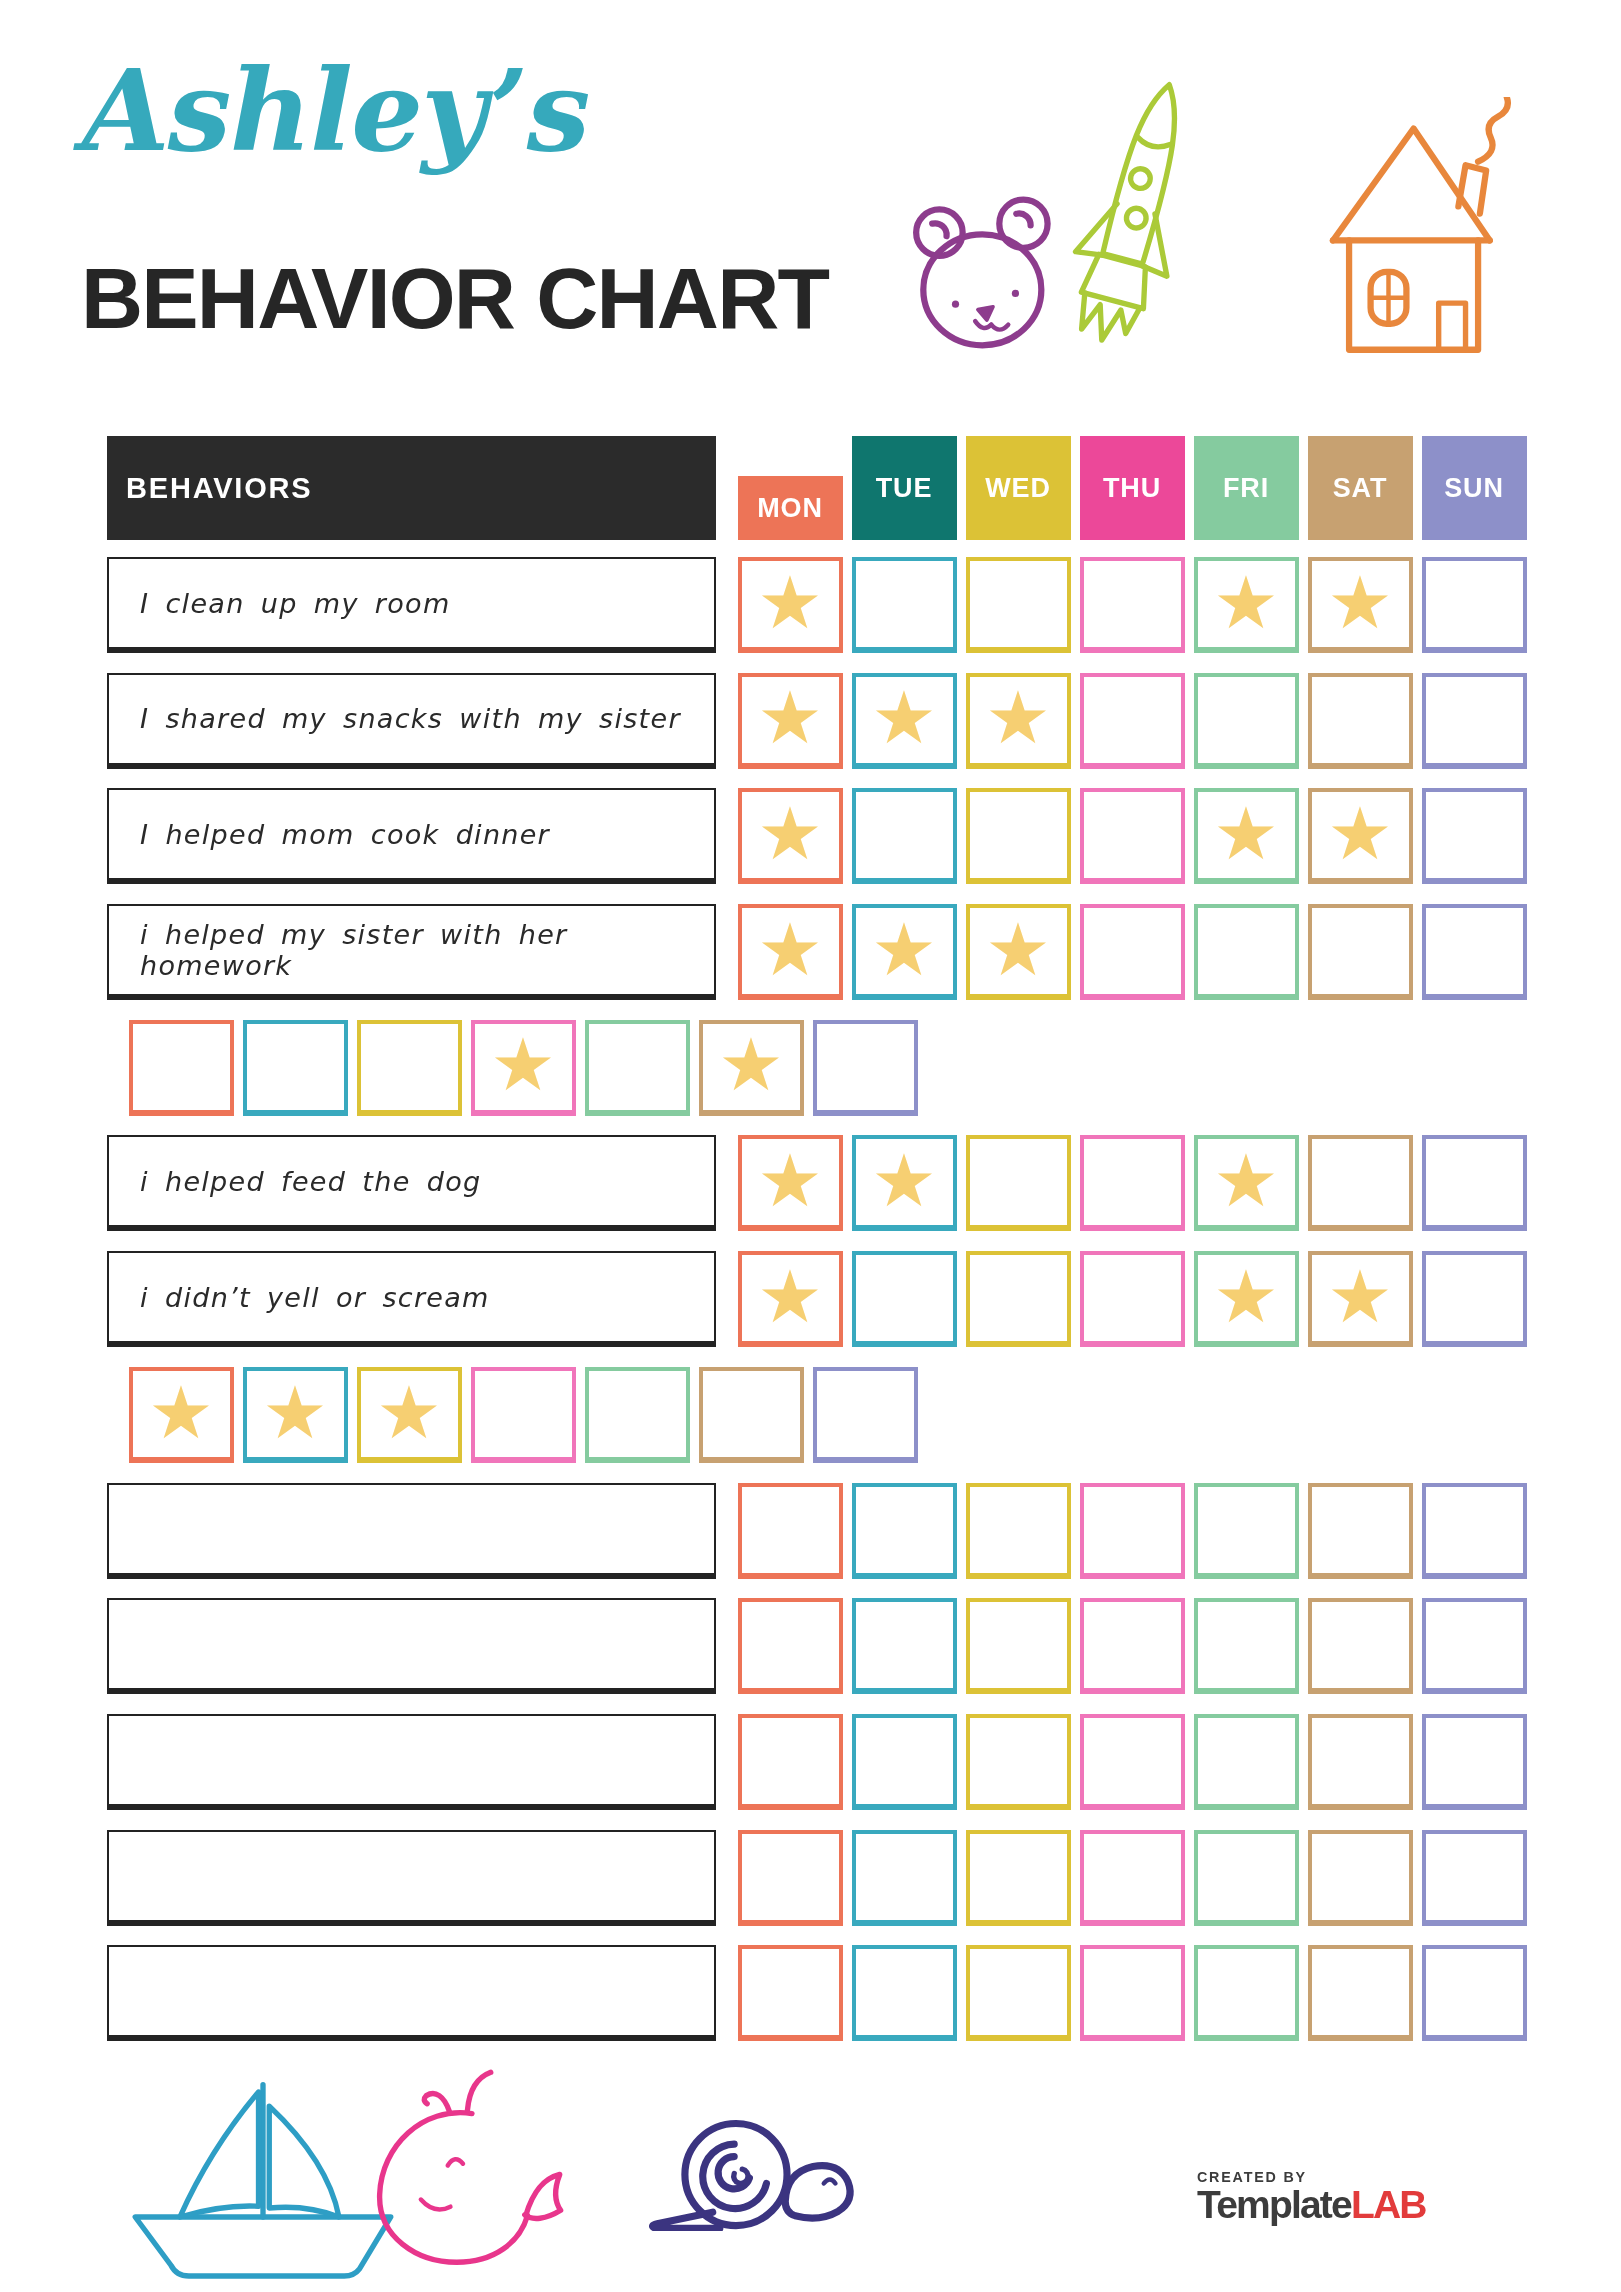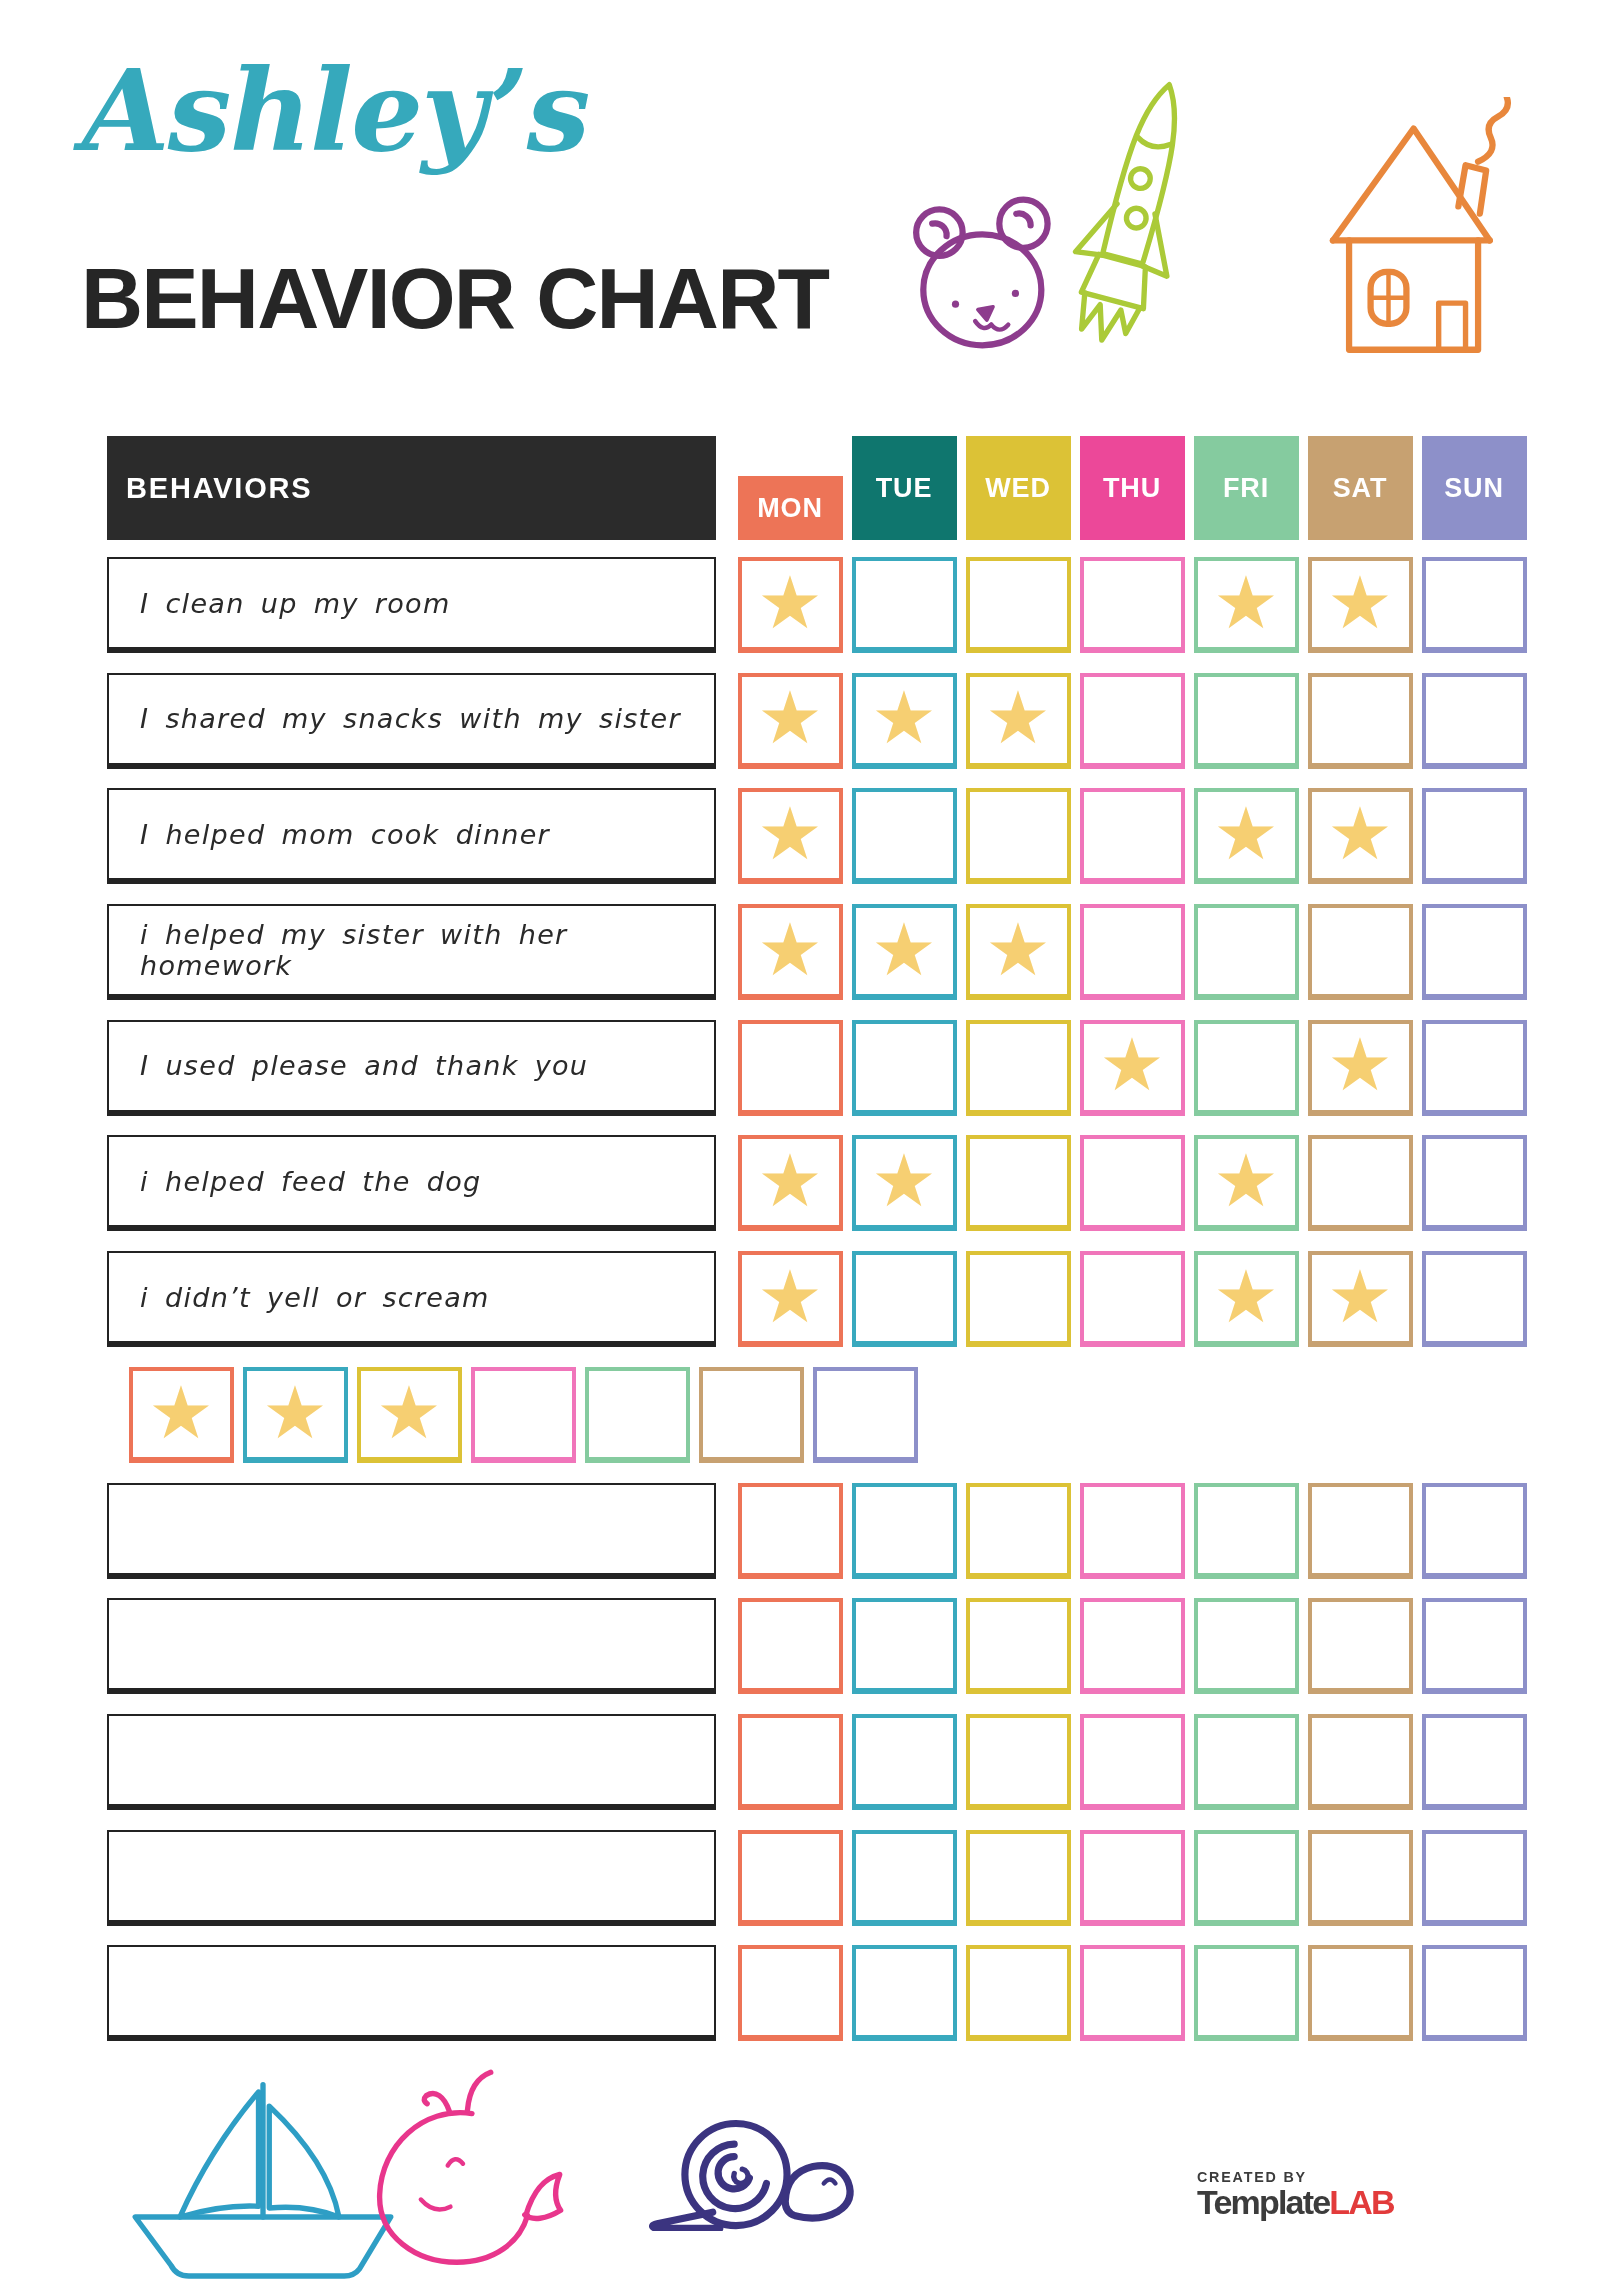--- a/index.html
+++ b/index.html
@@ -195,9 +195,6 @@
           </div>
         </div>
         <div class="row">
-          <div class="behavior-cell">
-            <span class="behavior-text">I used please and thank you</span>
-          </div>
           <div class="day-cells">
             <div class="day-cell" style="border-color: rgb(237, 116, 87);"></div>
             <div class="day-cell" style="border-color: rgb(57, 169, 190);"></div>

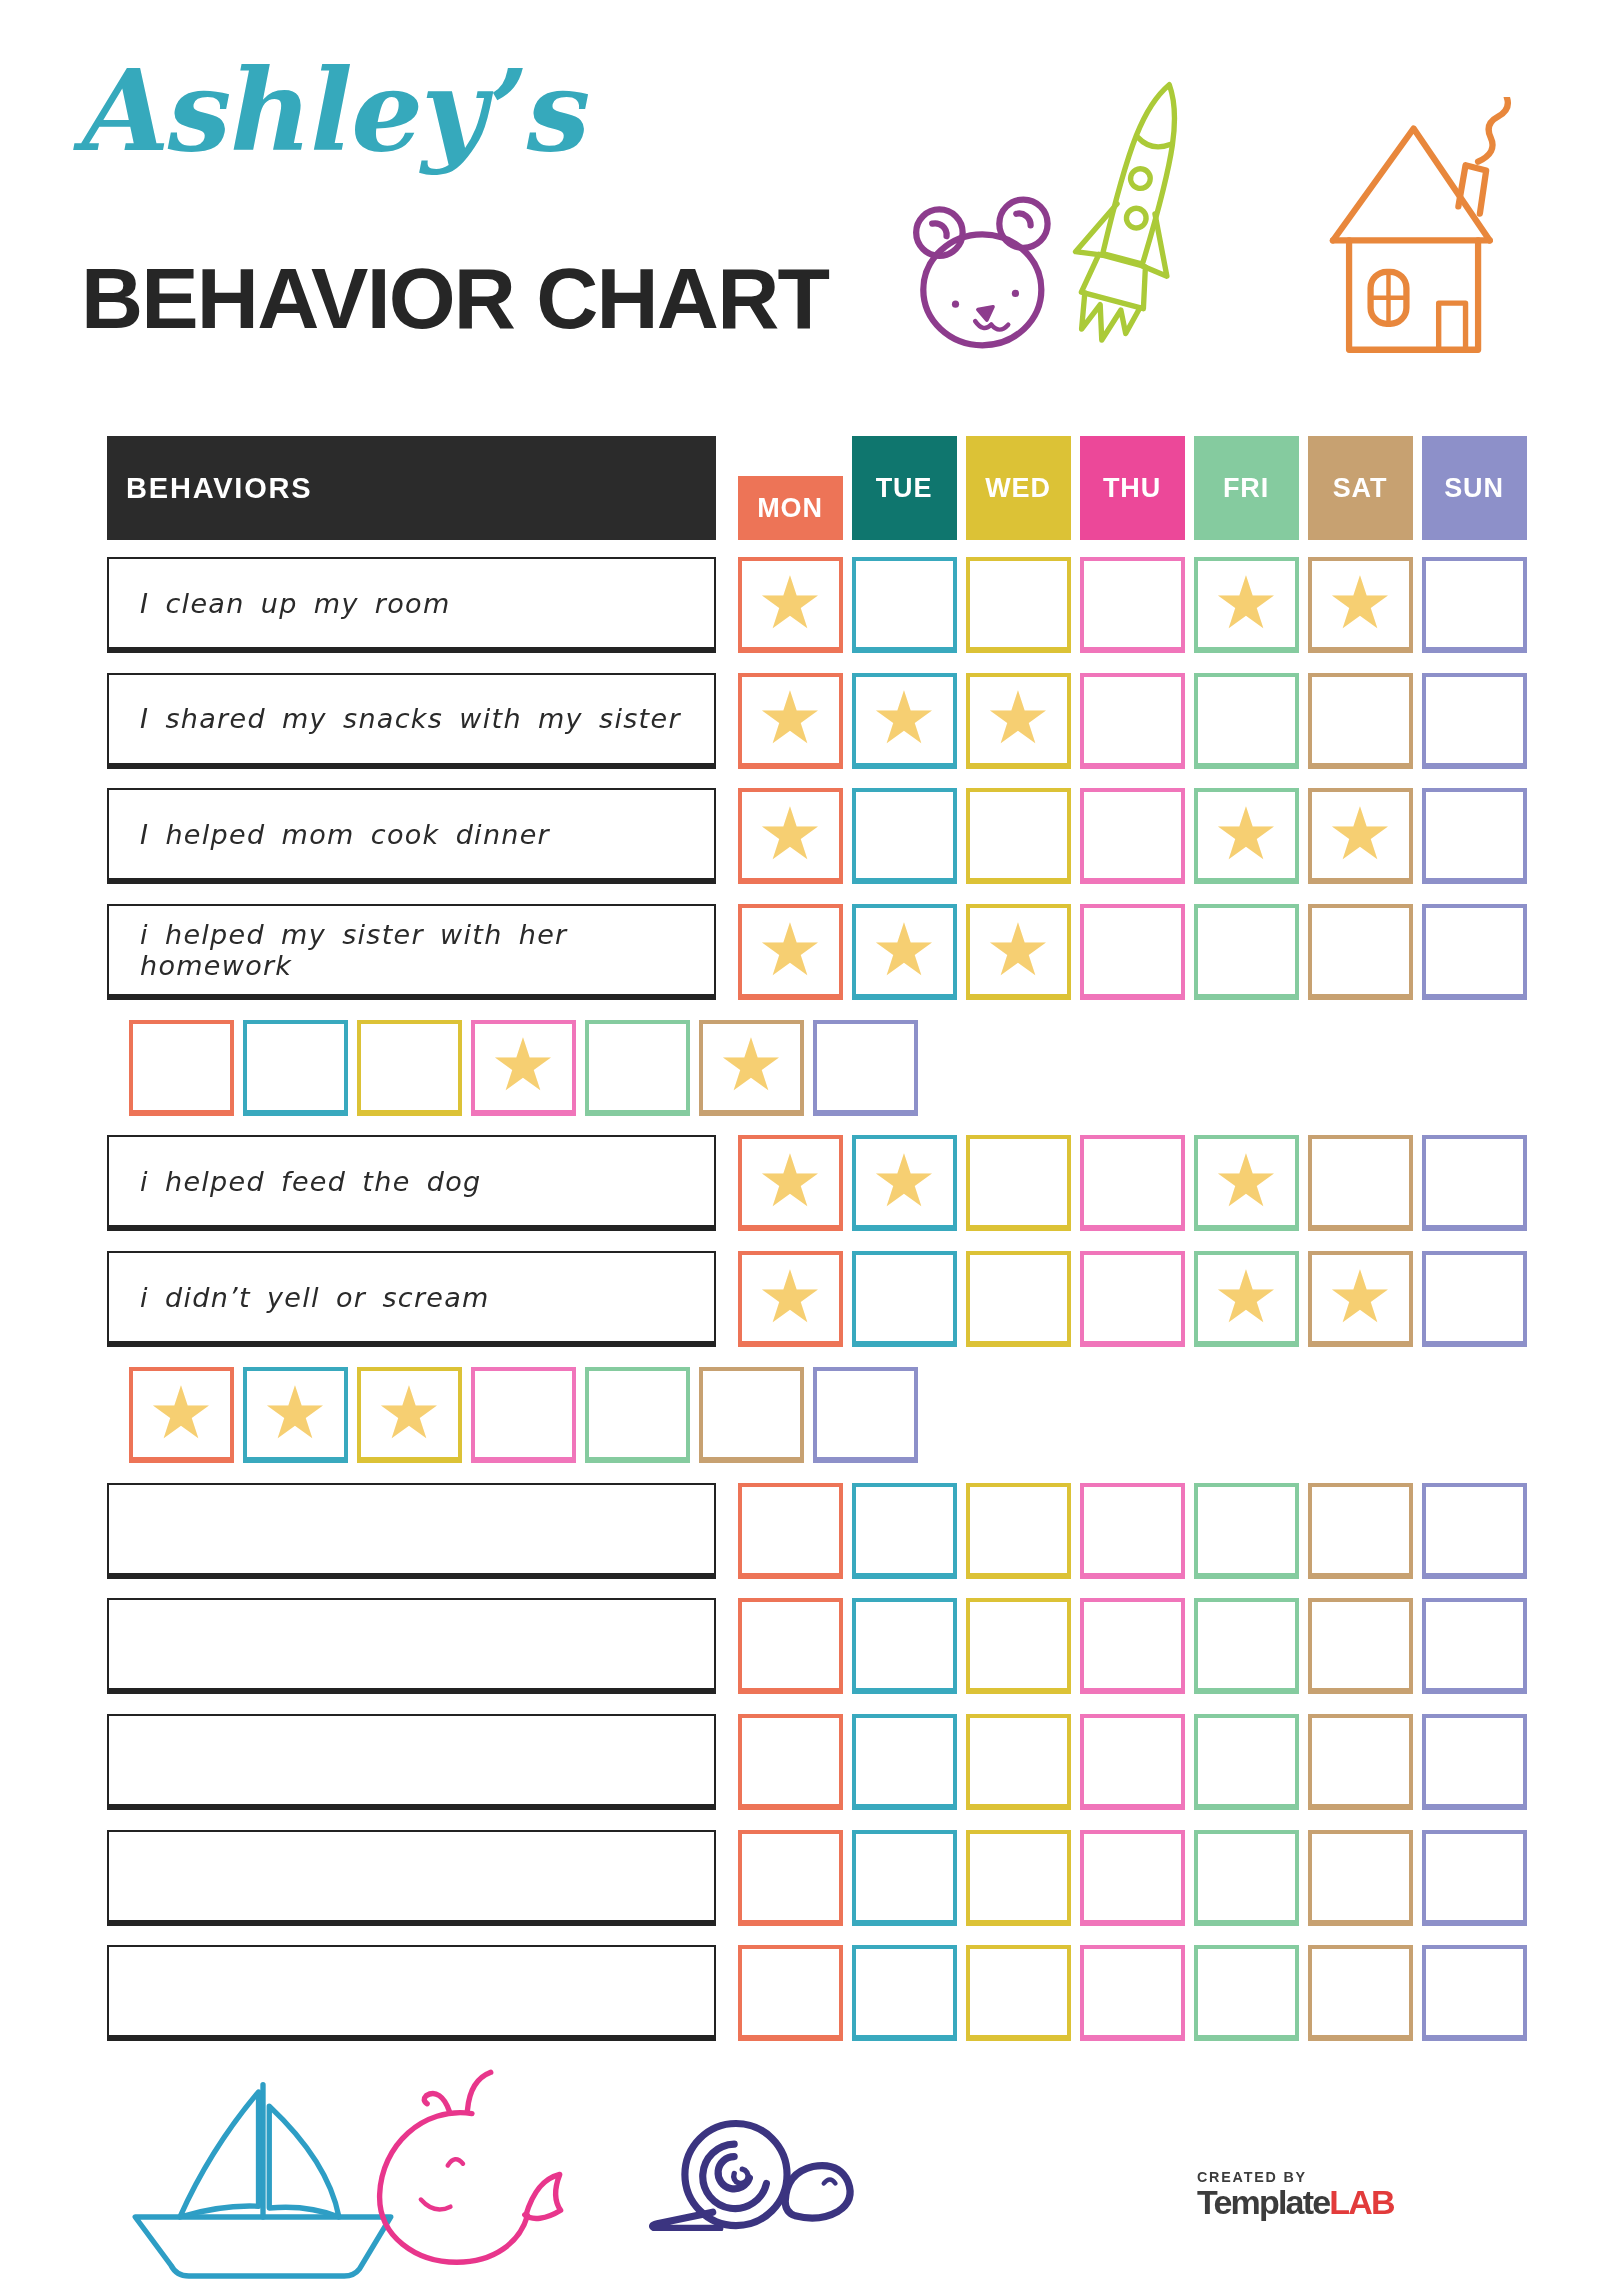--- a/index.html
+++ b/index.html
@@ -47,7 +47,7 @@
   
   .brand{position:absolute;left:1197px;top:2169px;}
   .created-by{font-size:14.3px;font-weight:bold;color:#3c3c3c;letter-spacing:1.8px;}
-  .brand-line{font-size:34px;font-weight:bold;letter-spacing:-1.8px;line-height:1.05;}
+  .brand-line{font-size:39px;font-weight:bold;letter-spacing:-1.8px;line-height:1.05;}
   .brand-primary{color:#3C3C3C;}
   .brand-accent{color:#E23B3B;}
 </style>

